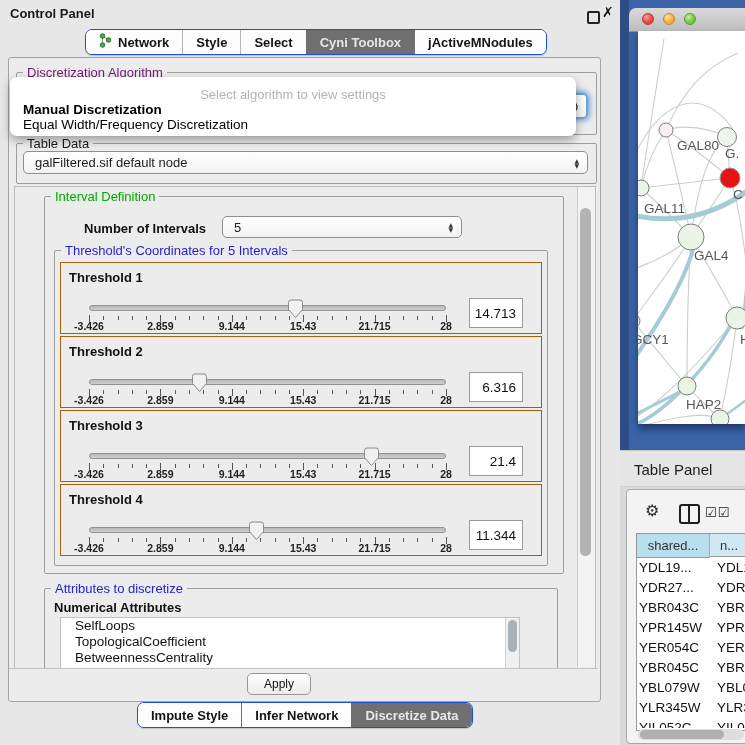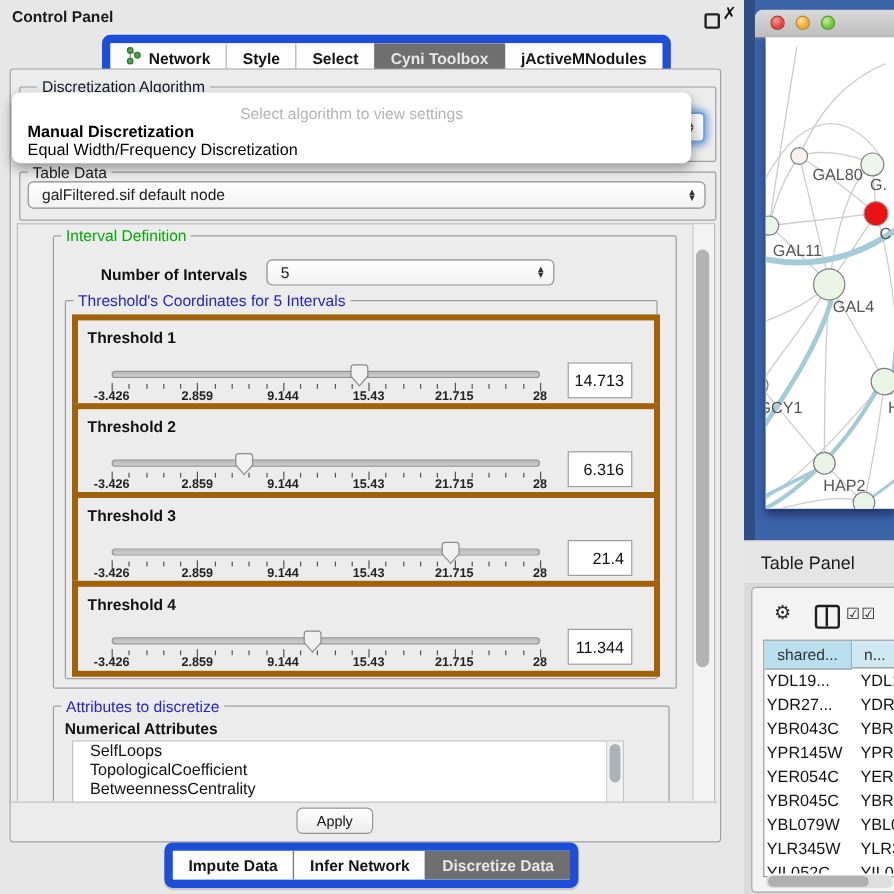--- a/index.html
+++ b/index.html
@@ -13,7 +13,7 @@
   .win-btn-x{left:602px;top:4px;font-size:14px;font-weight:700;color:#111;
              font-family:"DejaVu Sans",sans-serif;}
   
-  .seg{display:inline-flex;border:7px solid #1d4ed8;border-radius:7px;overflow:hidden;
+  .seg{display:inline-flex;border:1px solid #1d4ed8;border-radius:7px;overflow:hidden;
        background:#fdfdfd;height:24px;box-shadow:0 1px 1px rgba(0,0,0,.15);}
   .seg .tab{display:flex;align-items:center;padding:0 13px;font-size:13px;font-weight:700;
        color:#141414;border-left:1px solid #b5b5b5;white-space:nowrap;background:#fdfdfd;}

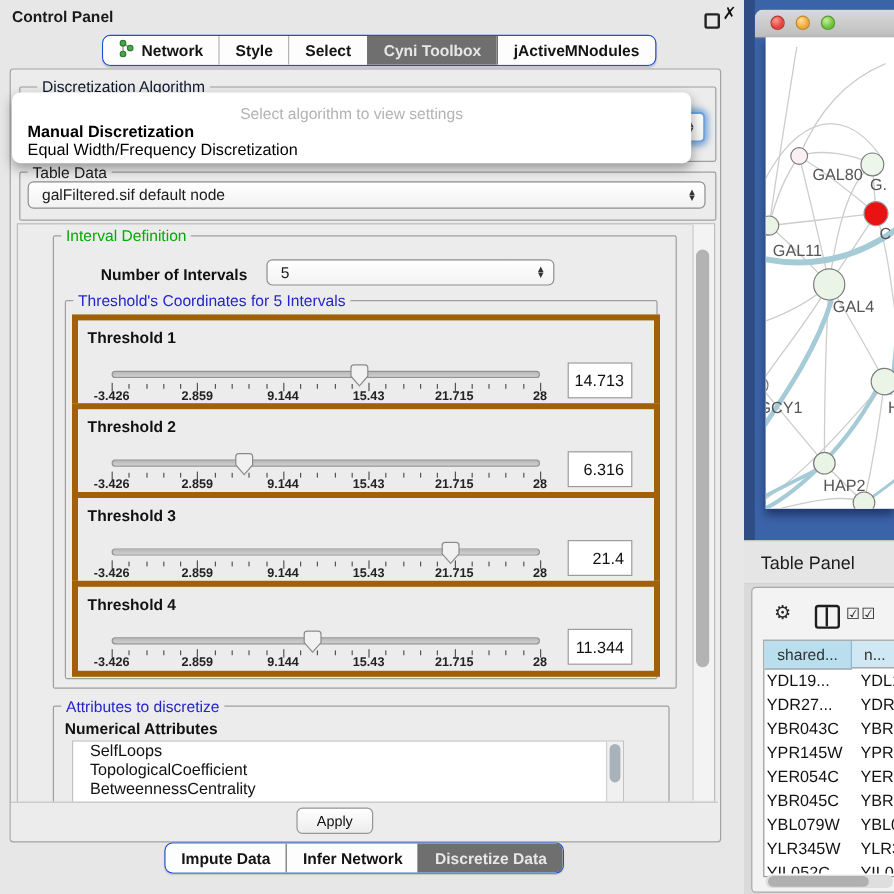--- a/index.html
+++ b/index.html
@@ -28,7 +28,7 @@
               font-size:13px;white-space:nowrap;}
   .g-green{color:#00ab00;}
   .g-blue{color:#2424cc;}
-  .g-faded{color:#0f172a;margin-left:8px;}
+  .g-faded{color:#701a75;}
   
   .combo{position:absolute;background:linear-gradient(#ffffff,#f2f2f2);
          border:1px solid #8f8f8f;border-radius:5px;font-size:13px;color:#1c1c1c;

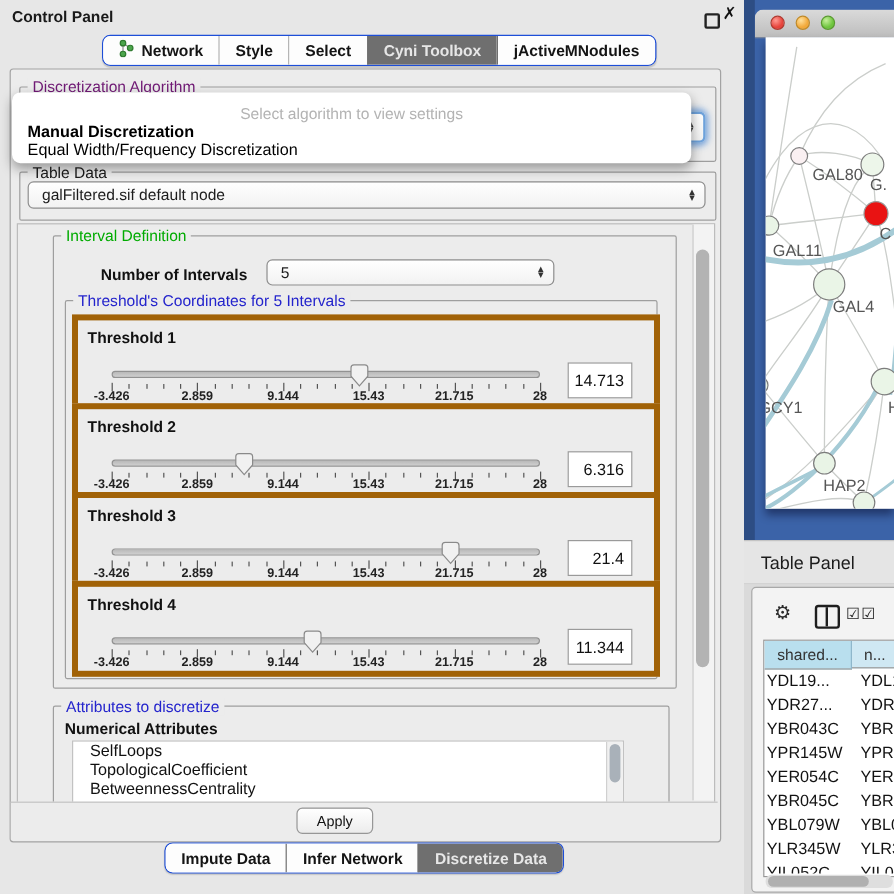--- a/index.html
+++ b/index.html
@@ -44,7 +44,7 @@
          color:#b3b3b3;font-size:13px;}
   .popup .item{position:absolute;left:13px;font-size:13.5px;color:#000;white-space:nowrap;}
   
-  .thr-wrap{position:absolute;left:60px;width:480px;height:70px;border:5px solid #a16207;
+  .thr-wrap{position:absolute;left:60px;width:480px;height:70px;border:1px solid #a16207;
             background:#ececec;}
   .thr-label{position:absolute;left:8px;top:7px;font-size:13px;font-weight:700;color:#111;}
   .thr-track{position:absolute;height:6px;border:1px solid #929292;border-radius:4px;

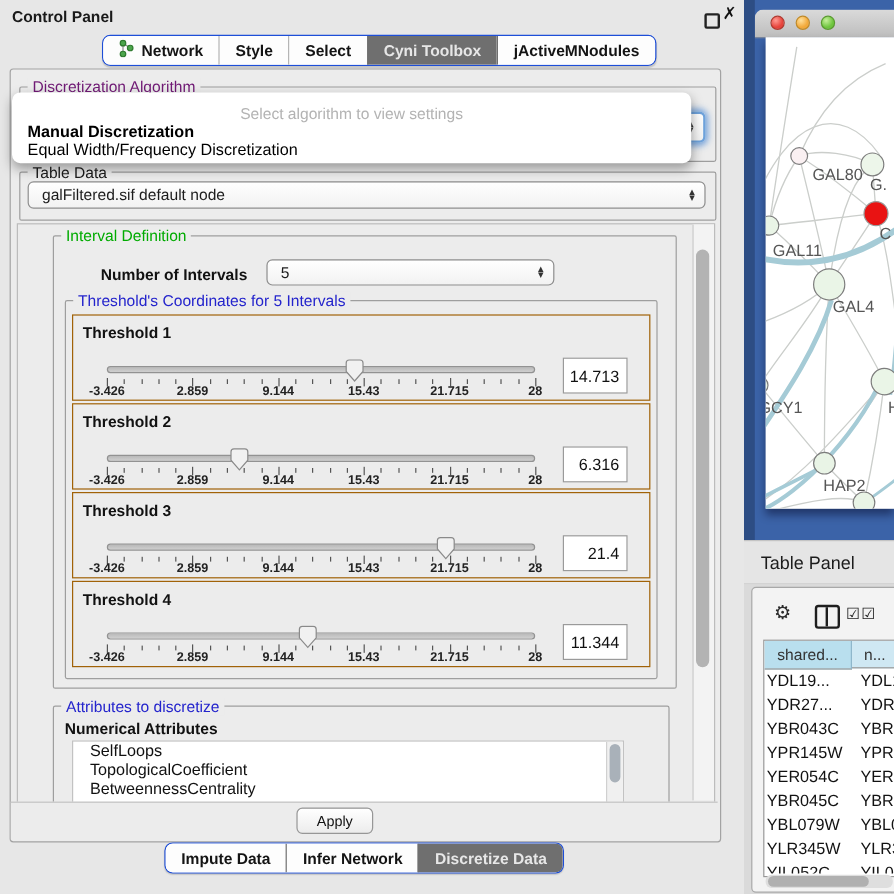--- a/index.html
+++ b/index.html
@@ -385,7 +385,7 @@
   <div class="abs" style="left:137px;top:702px;">
     <div class="seg">
       <div class="tab">
-          <span>Impute Data</span>
+          <span>Impute Style</span>
         </div>
       <div class="tab after-active">
           <span>Infer Network</span>

